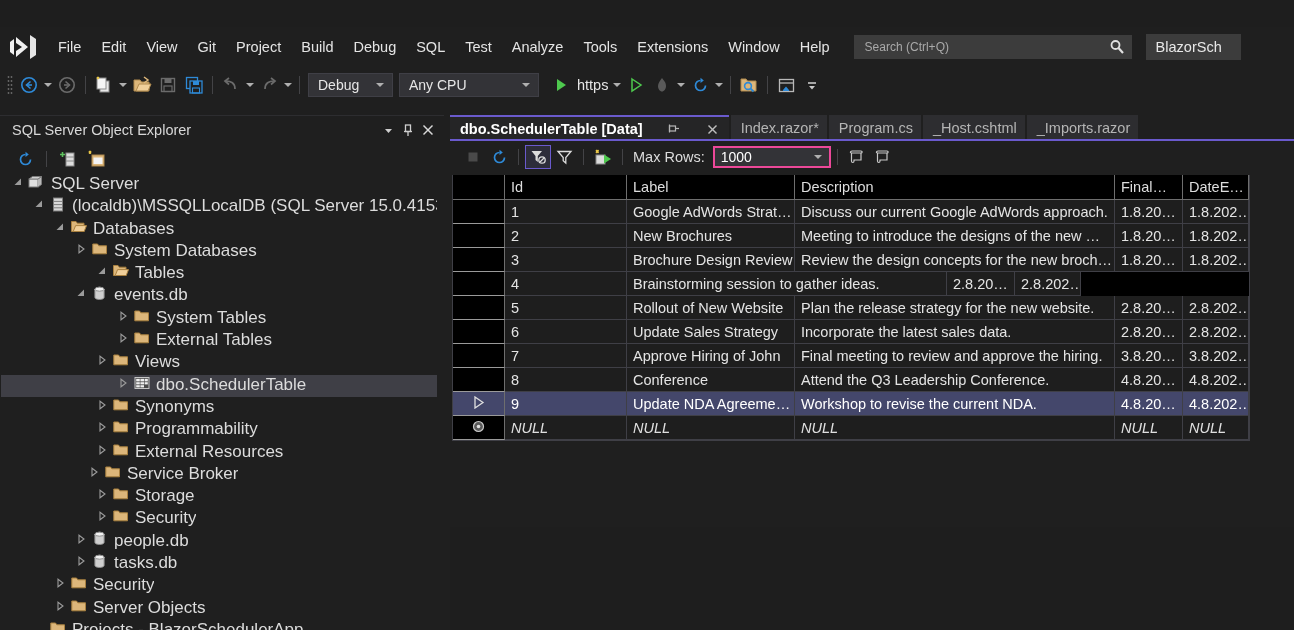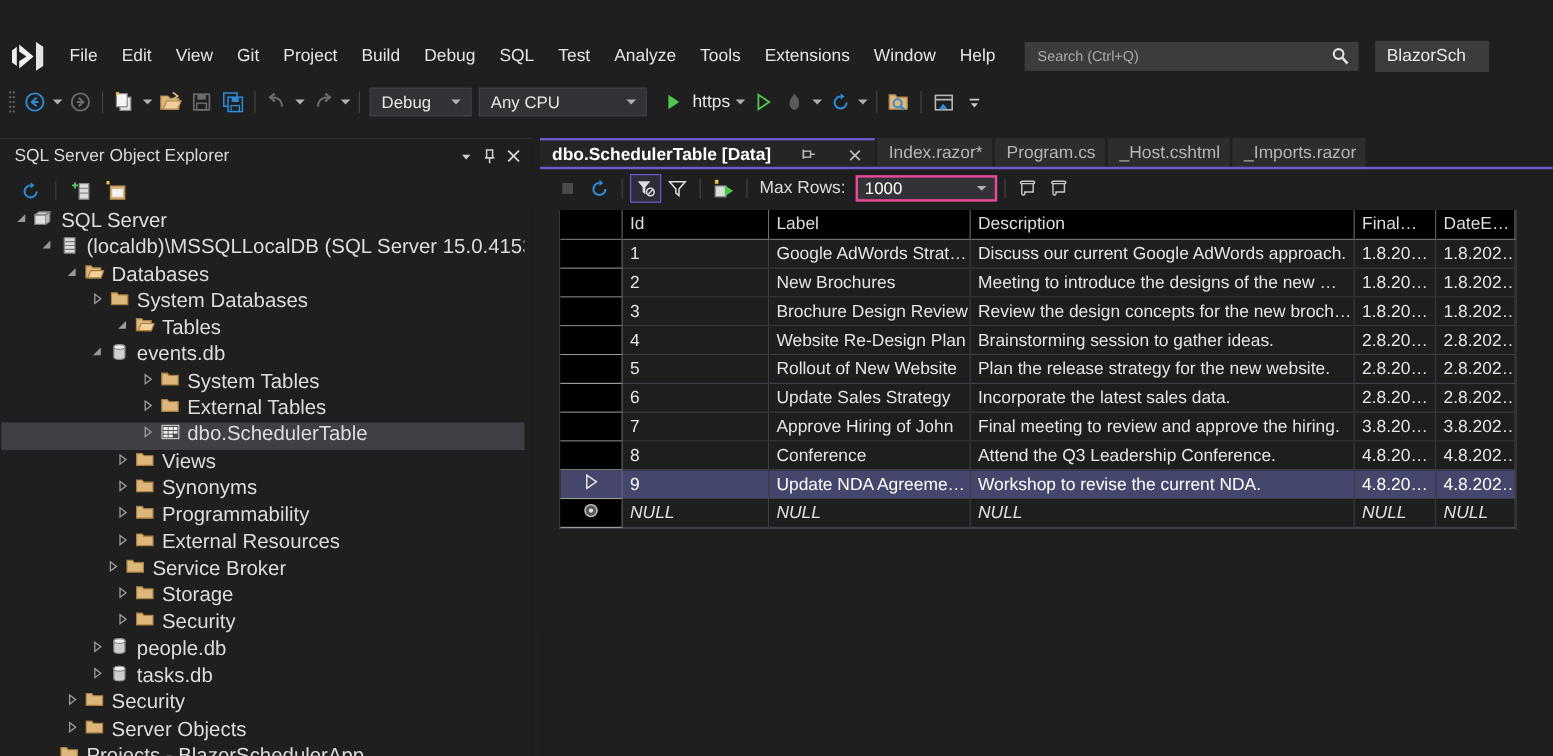--- a/index.html
+++ b/index.html
@@ -127,7 +127,7 @@
 
   
   .grid {
-    position: absolute; left: 16px; top: 60px; width: 798px; border: 1px solid #3f3f46;
+    position: absolute; left: 2px; top: 60px; width: 798px; border: 1px solid #3f3f46;
     border-top: none; background: #000000;
   }
   .grow { display: flex; height: 24px; align-items: stretch; }

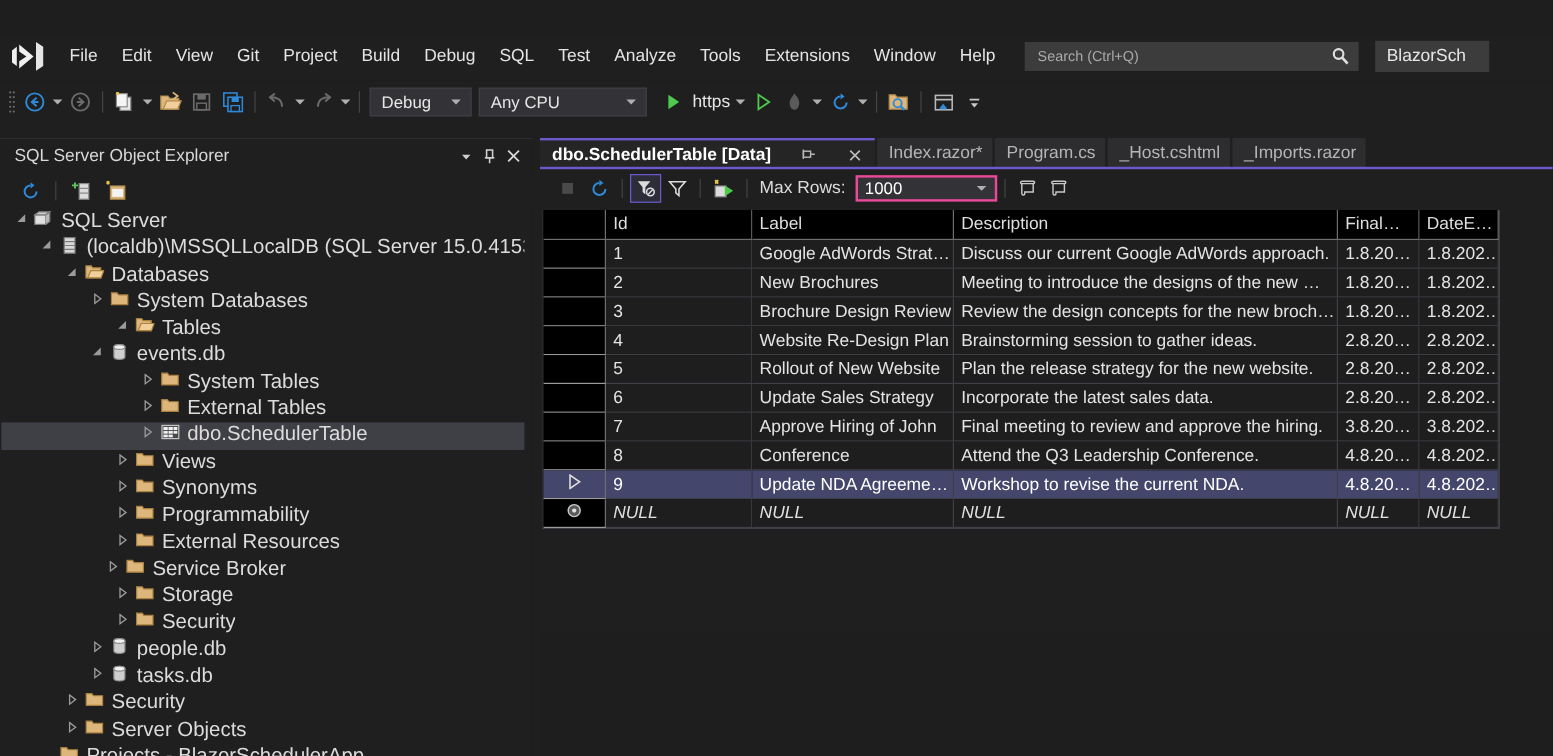--- a/index.html
+++ b/index.html
@@ -830,7 +830,6 @@
         <div class="grow">
           <div class="gcell rowhdr c-row"></div>
           <div class="gcell c-id">4</div>
-          <div class="gcell c-label">Website Re-Design Plan</div>
           <div class="gcell c-desc">Brainstorming session to gather ideas.</div>
           <div class="gcell c-ds">2.8.20…</div>
           <div class="gcell c-de">2.8.202…</div>

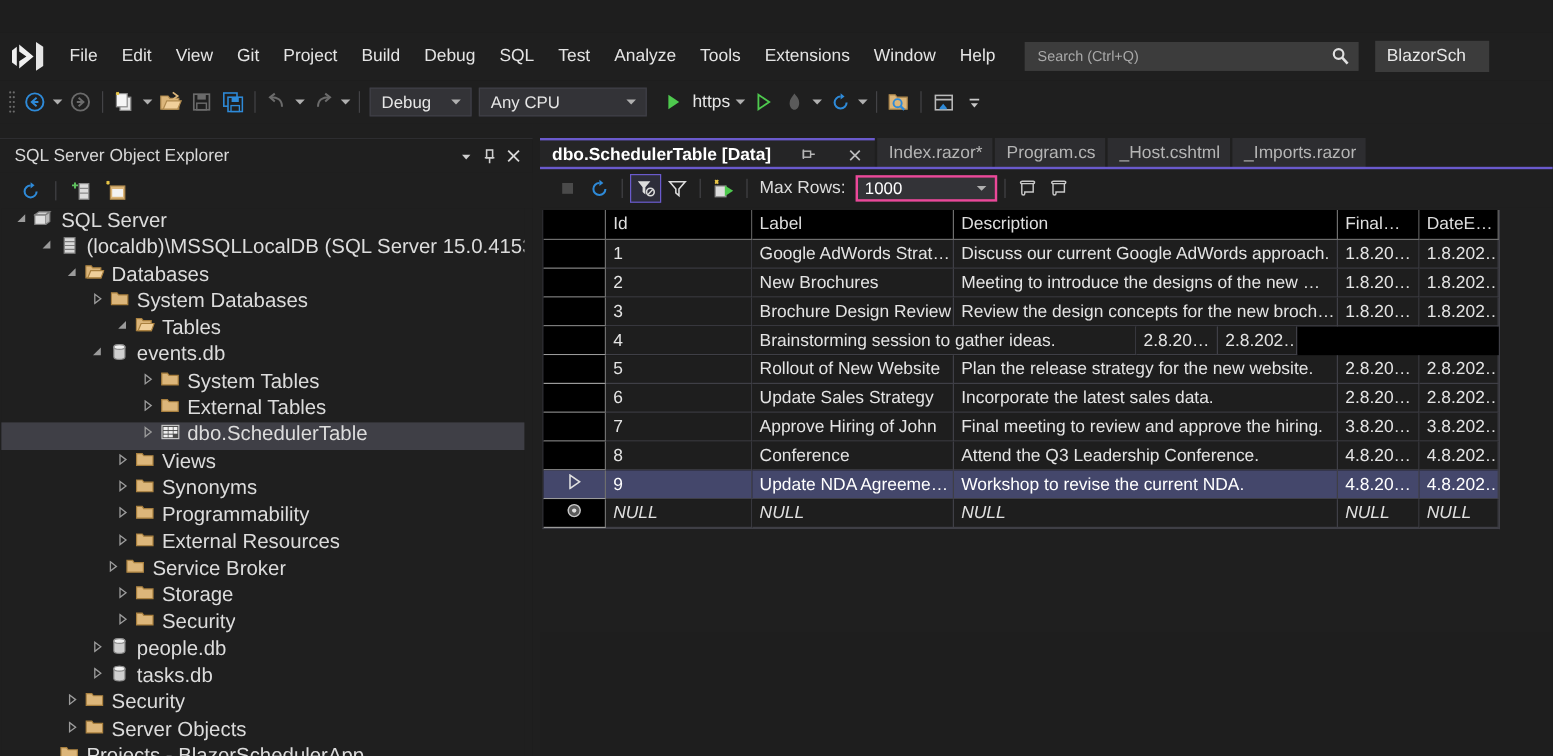--- a/index.html
+++ b/index.html
@@ -522,6 +522,19 @@
           </span>
           <span class="tlabel">External Tables</span>
         </div>
+        <div class="tnode" style="padding-left: 92px;">
+          <span class="expander">
+            <svg width="10" height="10" viewBox="0 0 10 10">
+              <path d="M3,1.2 L8,5 L3,8.8 Z" fill="none" stroke="#9b9b9b" stroke-width="1.1"></path>
+            </svg>
+          </span>
+          <span class="ticon">
+            <svg width="16" height="14" viewBox="0 0 16 14">
+              <path d="M0.8,2 L5.5,2 L6.8,3.8 L14.5,3.8 L14.5,11.8 L0.8,11.8 Z" fill="#dcb67a" stroke="#a9803f"></path>
+            </svg>
+          </span>
+          <span class="tlabel">Views</span>
+        </div>
         <div class="tnode sel" style="padding-left: 113px;">
           <span class="expander">
             <svg width="10" height="10" viewBox="0 0 10 10">
@@ -542,19 +555,6 @@
             </svg>
           </span>
           <span class="tlabel">dbo.SchedulerTable</span>
-        </div>
-        <div class="tnode" style="padding-left: 92px;">
-          <span class="expander">
-            <svg width="10" height="10" viewBox="0 0 10 10">
-              <path d="M3,1.2 L8,5 L3,8.8 Z" fill="none" stroke="#9b9b9b" stroke-width="1.1"></path>
-            </svg>
-          </span>
-          <span class="ticon">
-            <svg width="16" height="14" viewBox="0 0 16 14">
-              <path d="M0.8,2 L5.5,2 L6.8,3.8 L14.5,3.8 L14.5,11.8 L0.8,11.8 Z" fill="#dcb67a" stroke="#a9803f"></path>
-            </svg>
-          </span>
-          <span class="tlabel">Views</span>
         </div>
         <div class="tnode" style="padding-left: 92px;">
           <span class="expander">

